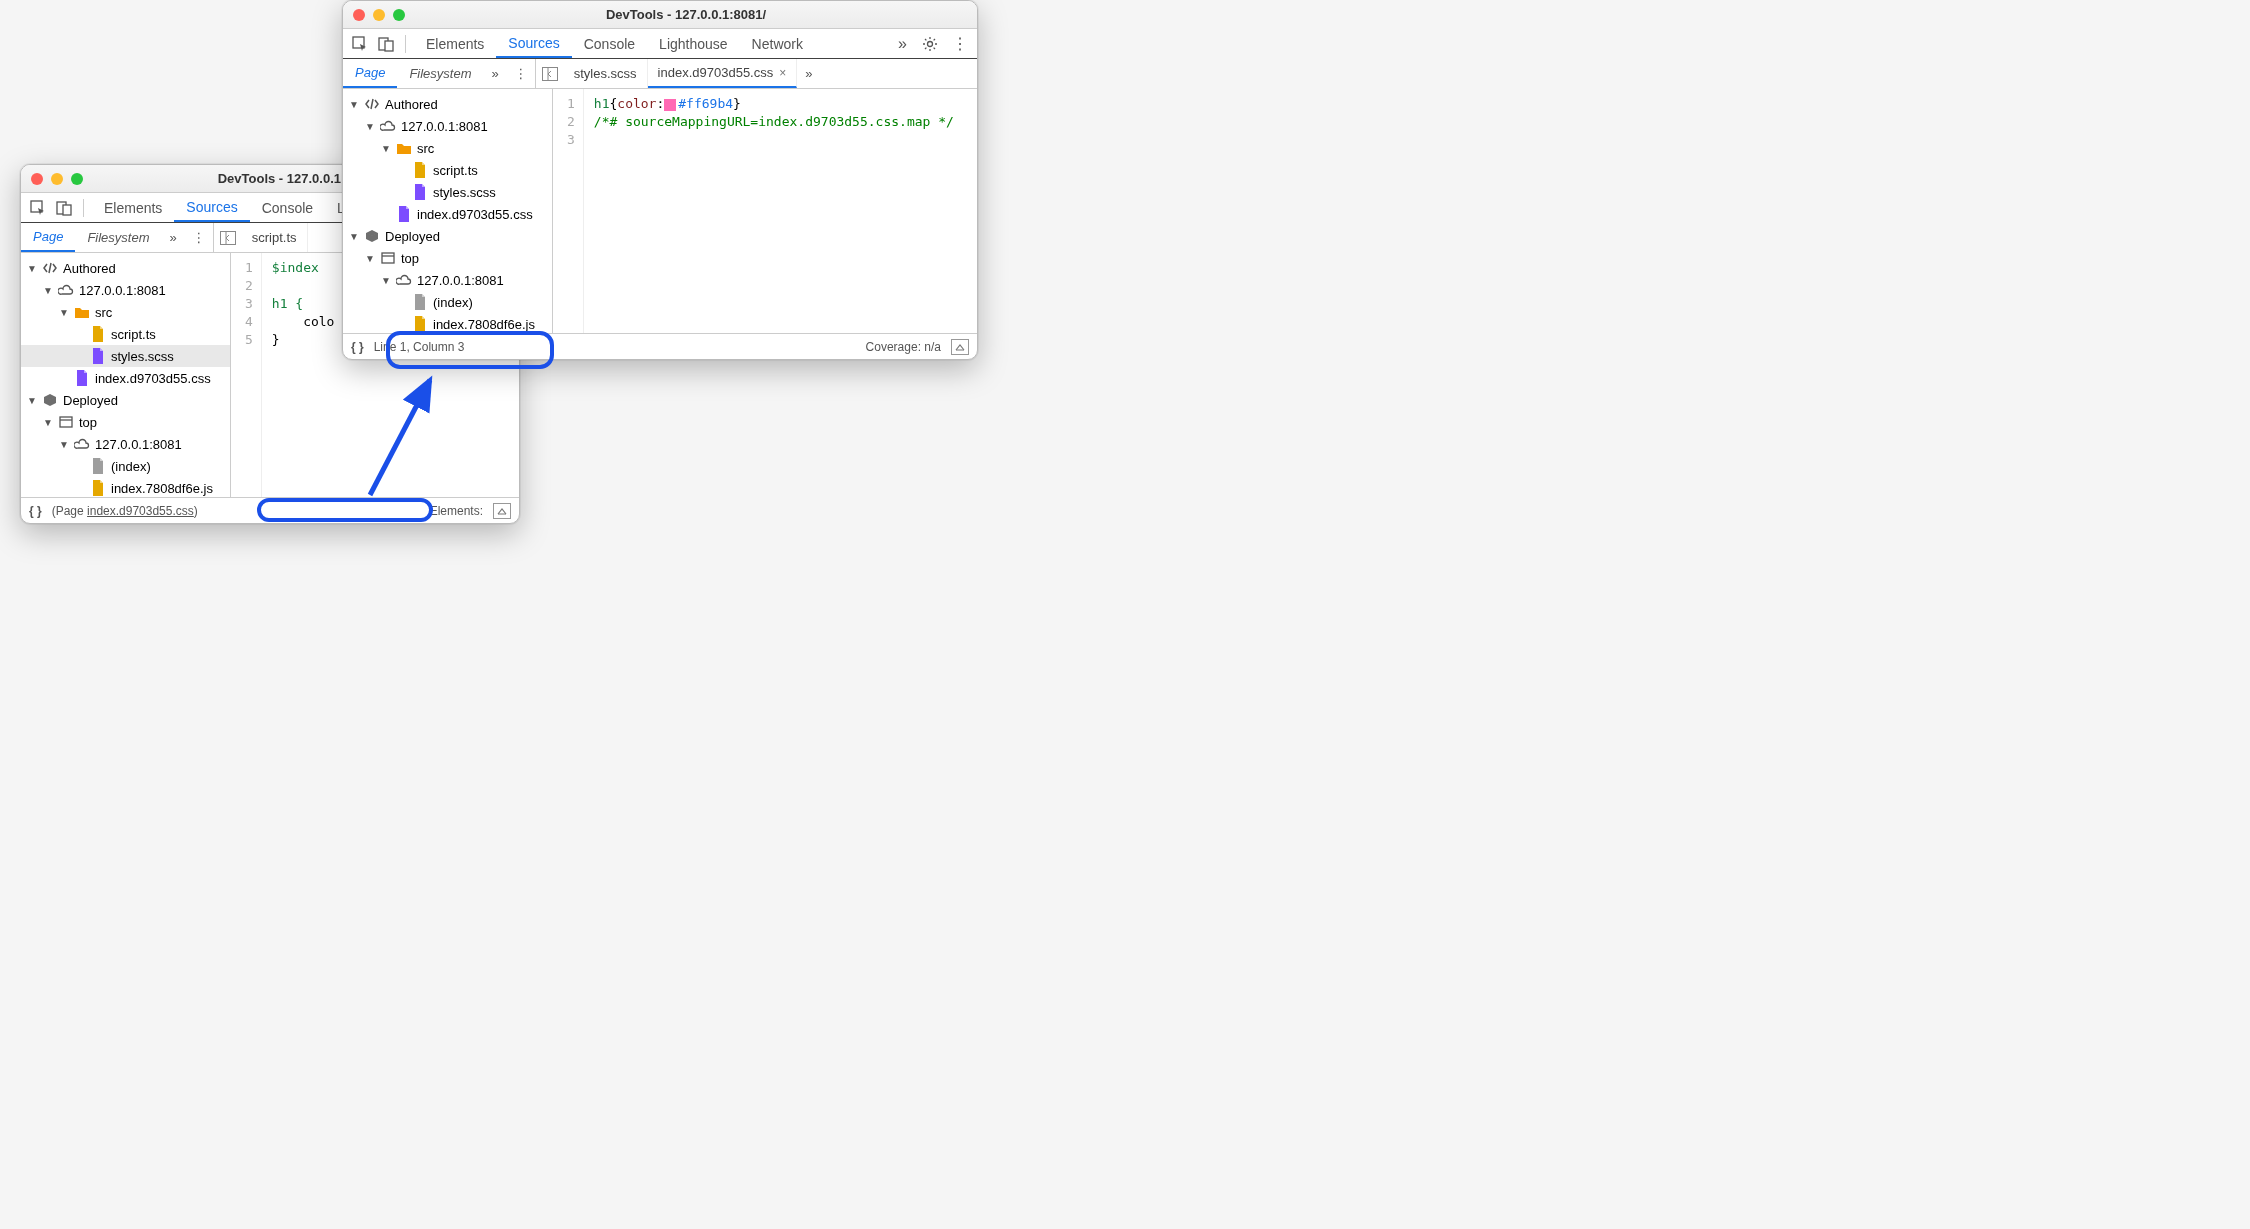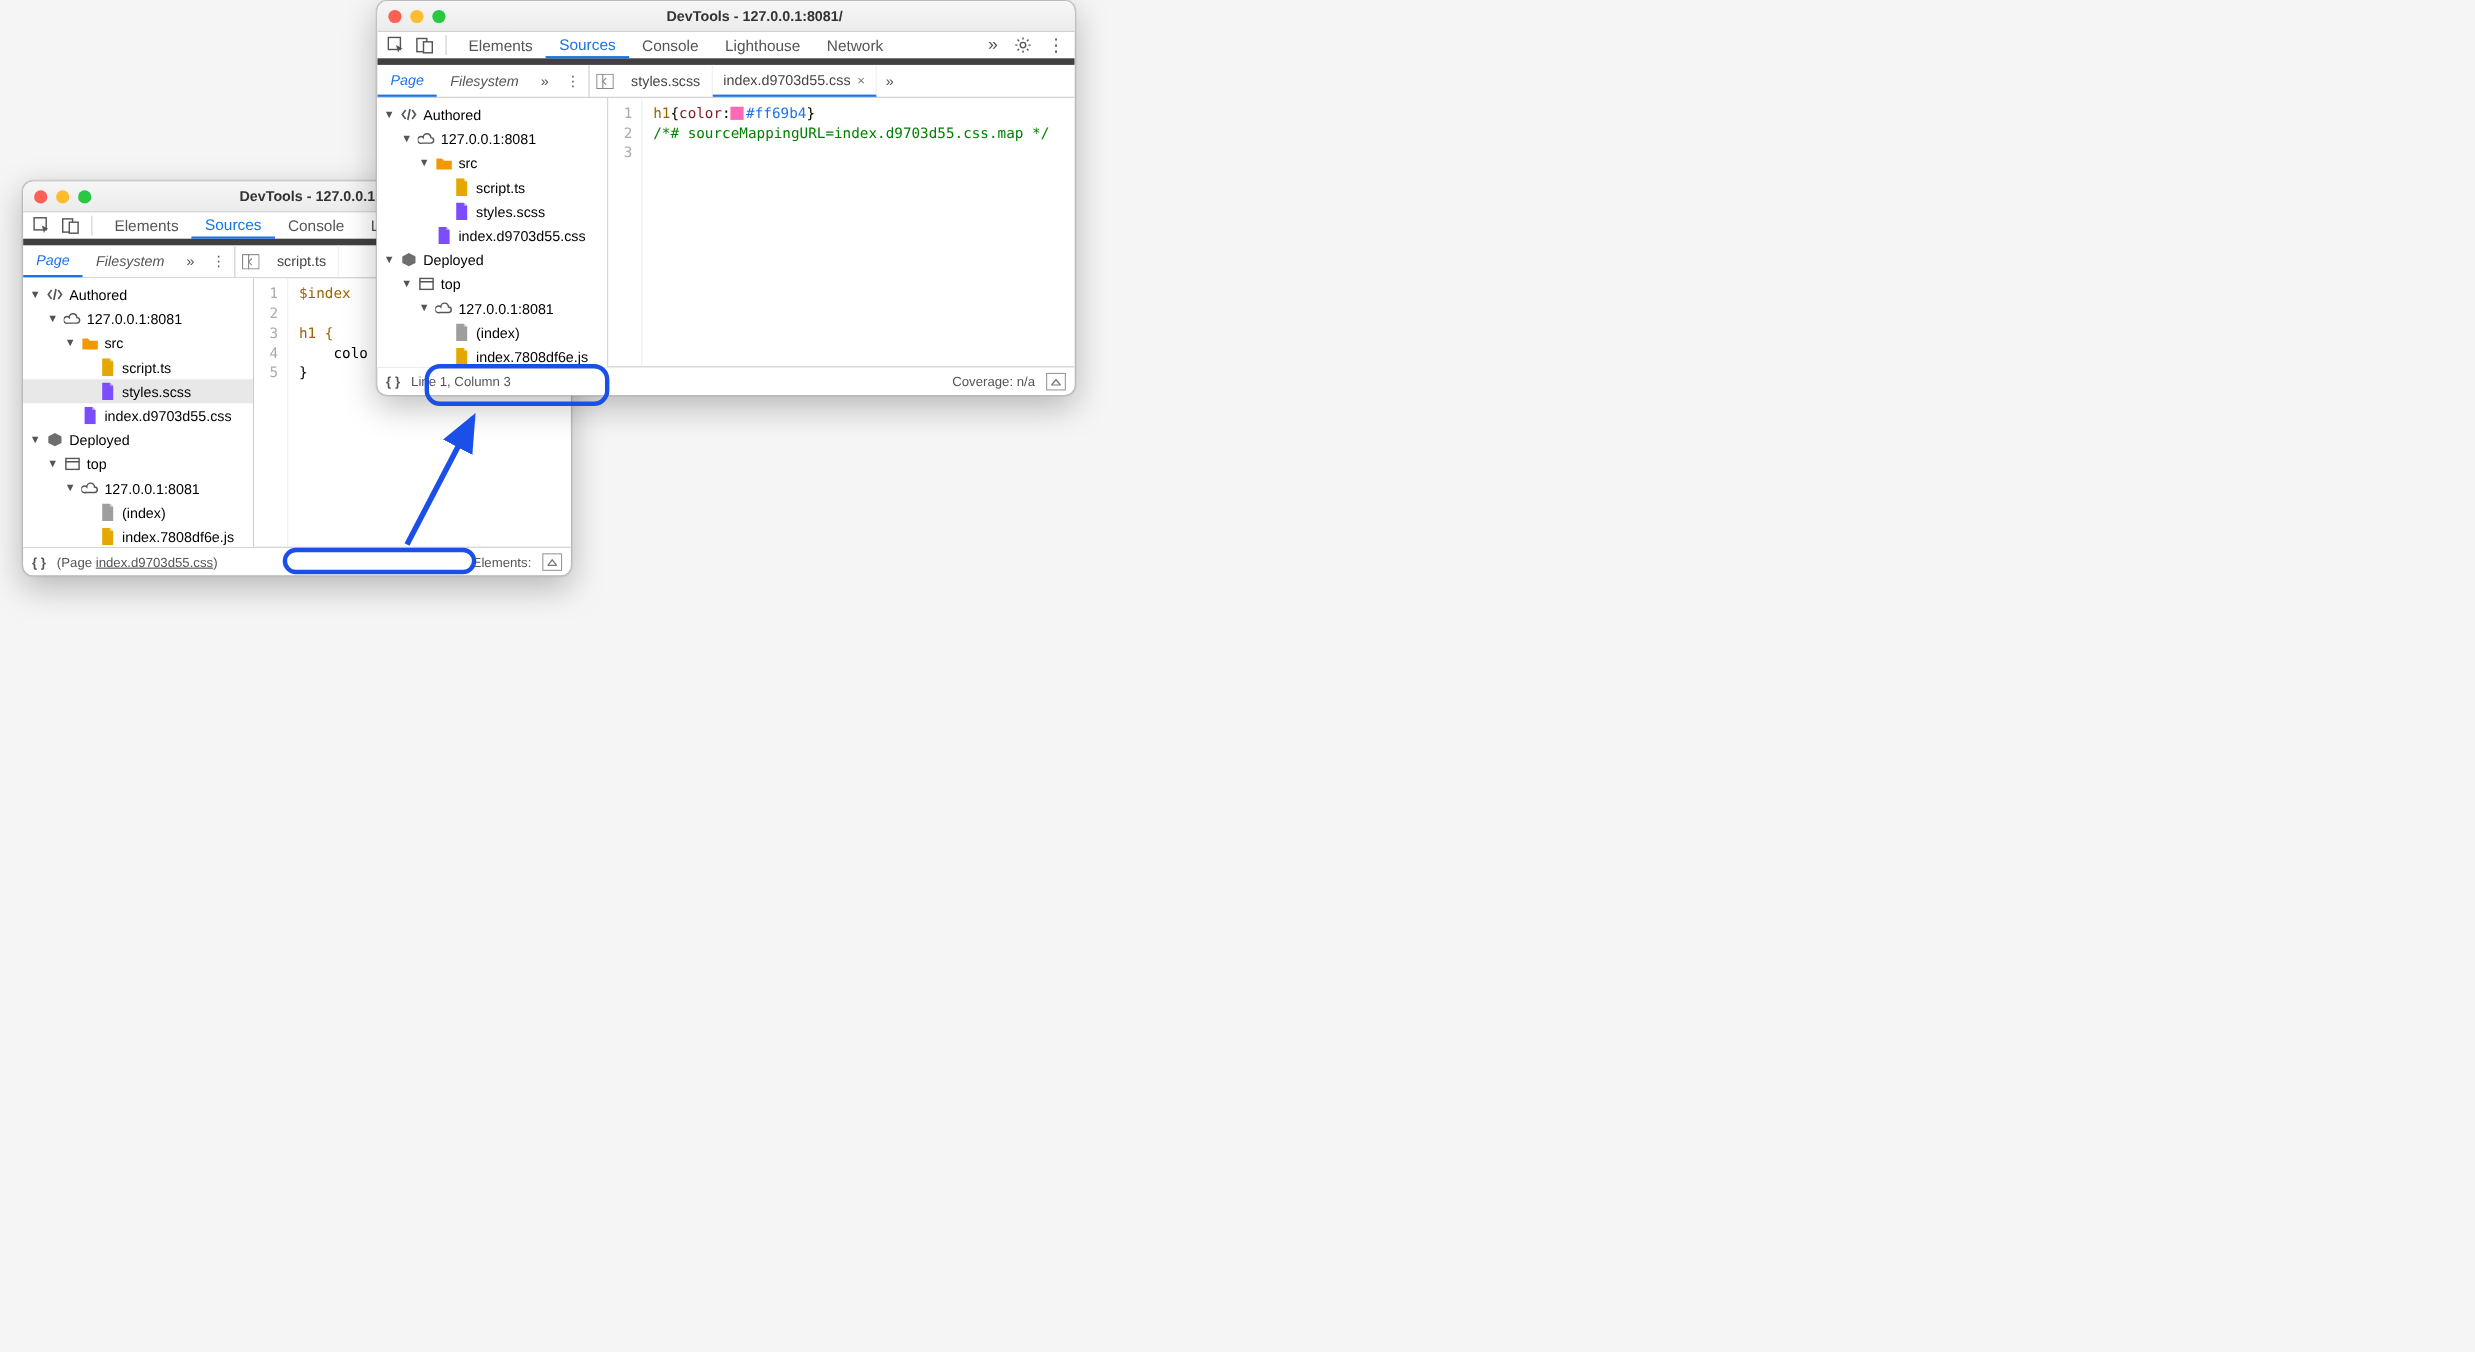--- a/index.html
+++ b/index.html
@@ -43,7 +43,7 @@
   height: 30px;
   display: flex;
   align-items: center;
-  border-bottom: 6px solid #404040;
+  border-bottom: 1px solid #404040;
   padding: 0 6px;
   gap: 4px;
 }

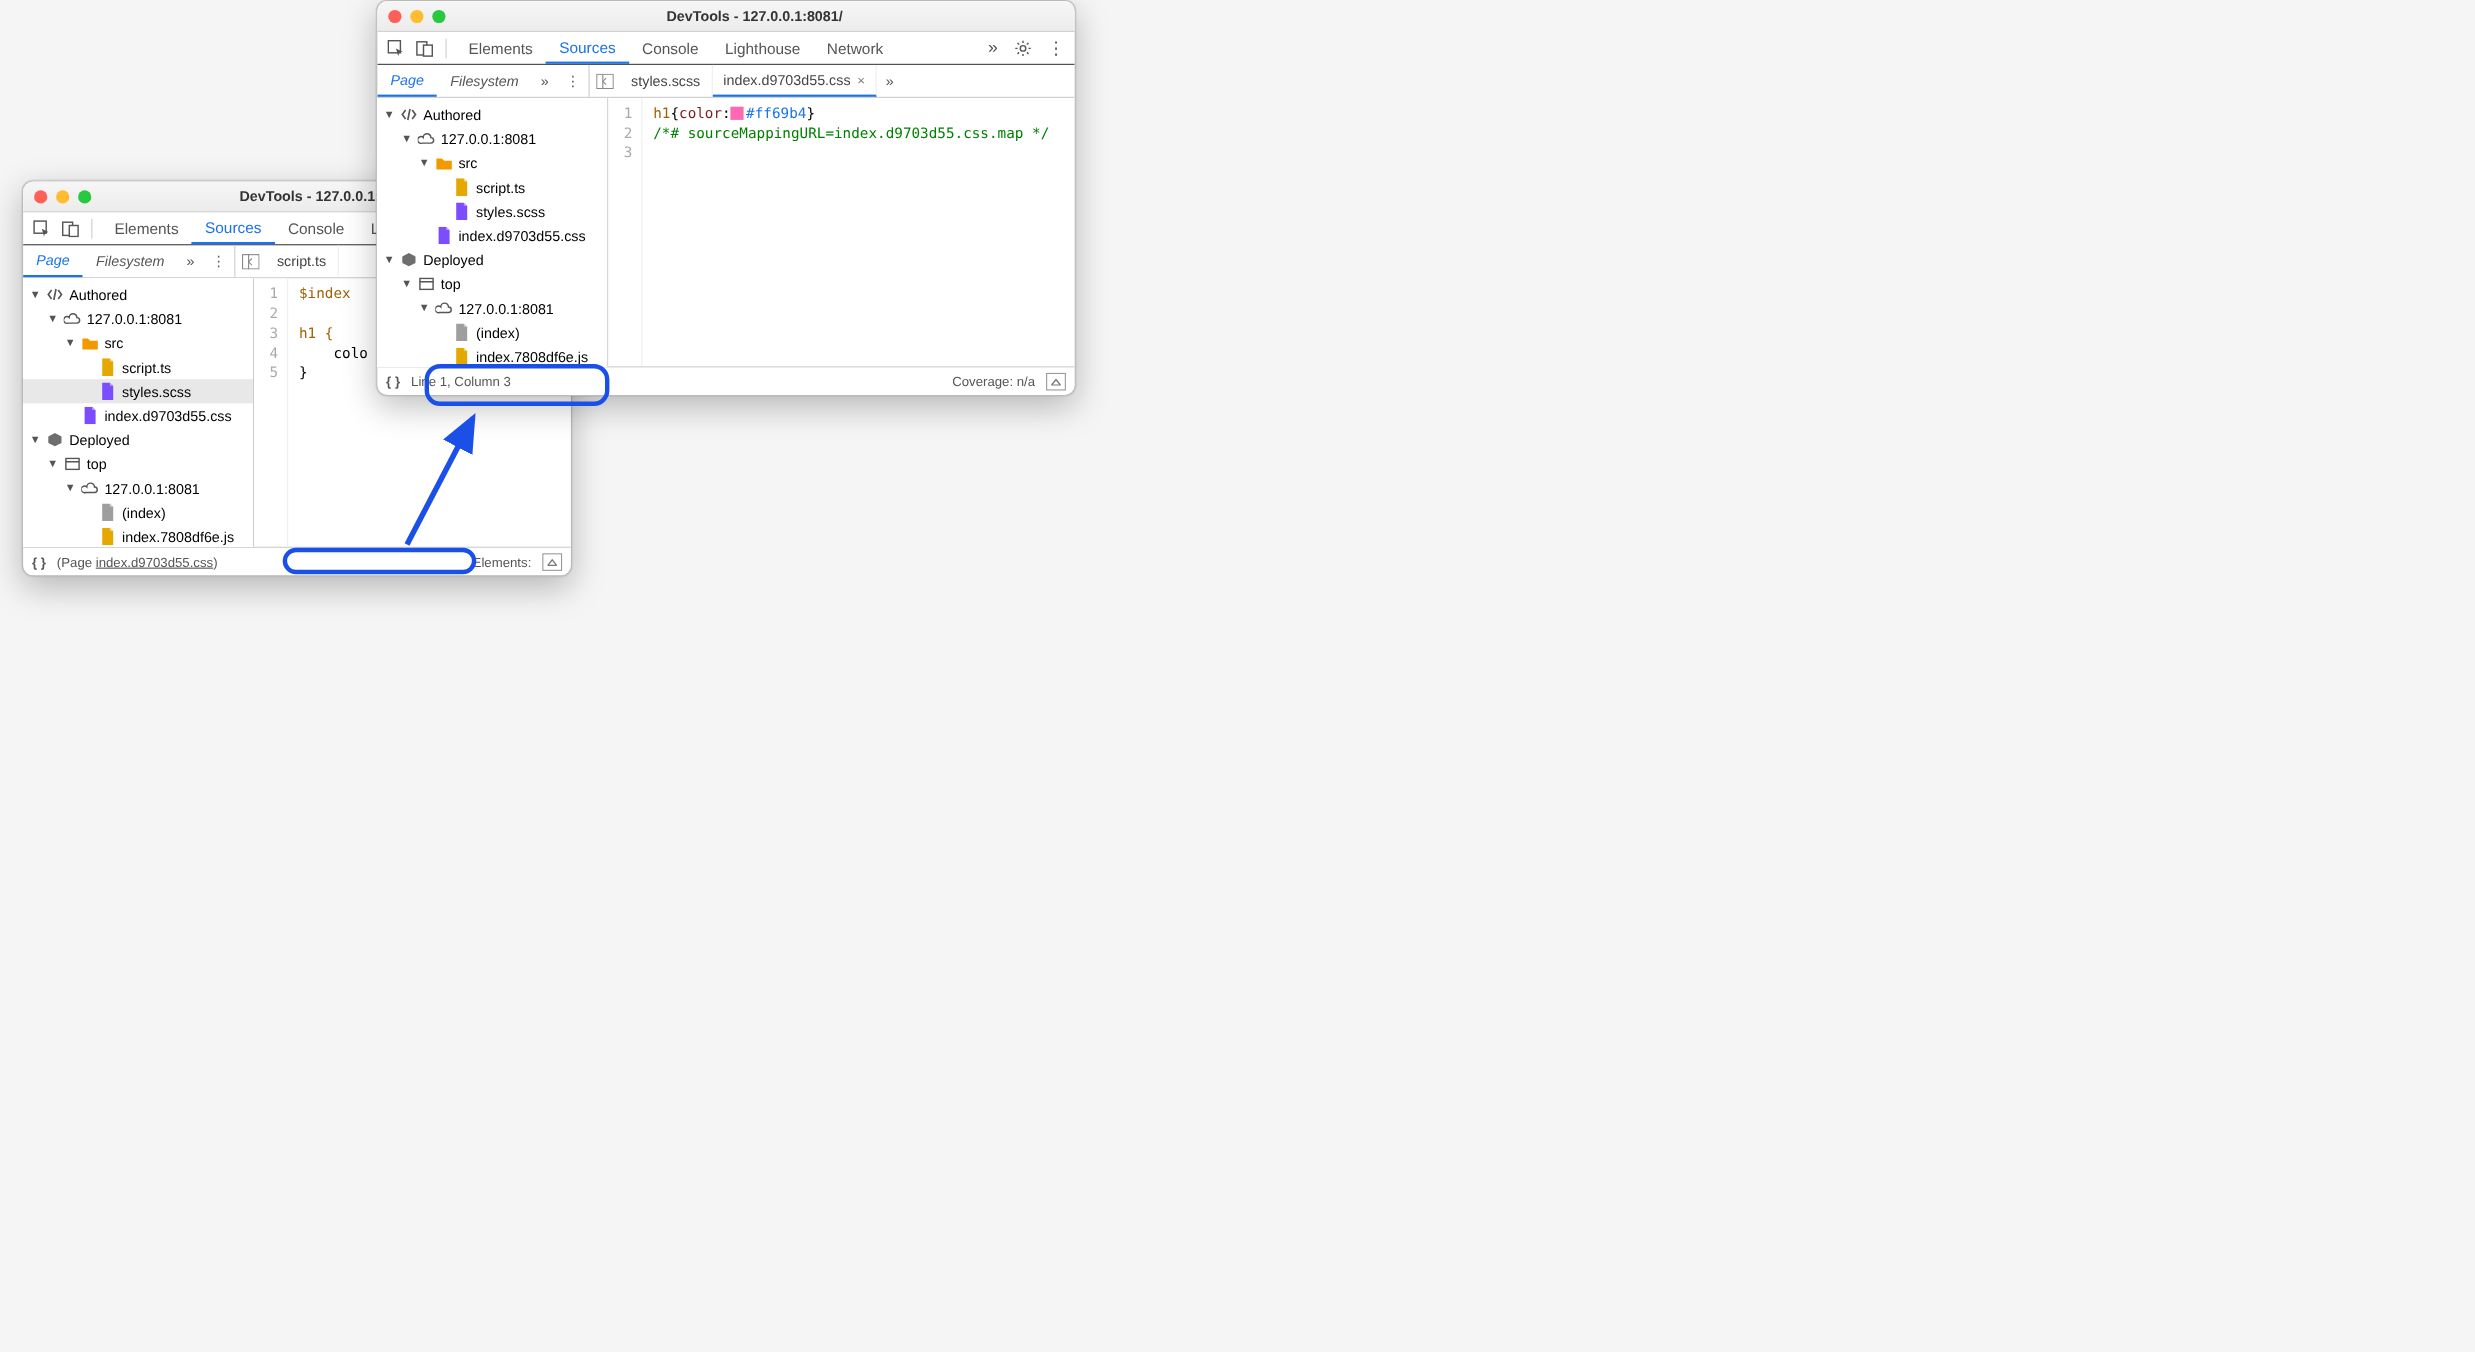--- a/index.html
+++ b/index.html
@@ -135,7 +135,7 @@
   line-height:18px;
   white-space:pre;
 }
-.tok-sel { color:#a16207; }
+.tok-sel { color:#15803d; }
 .tok-prop { color:#7f1d1d; }
 .tok-num { color:#1a73e8;margin-top:20px; }
 .tok-comment { color:#008000; }

